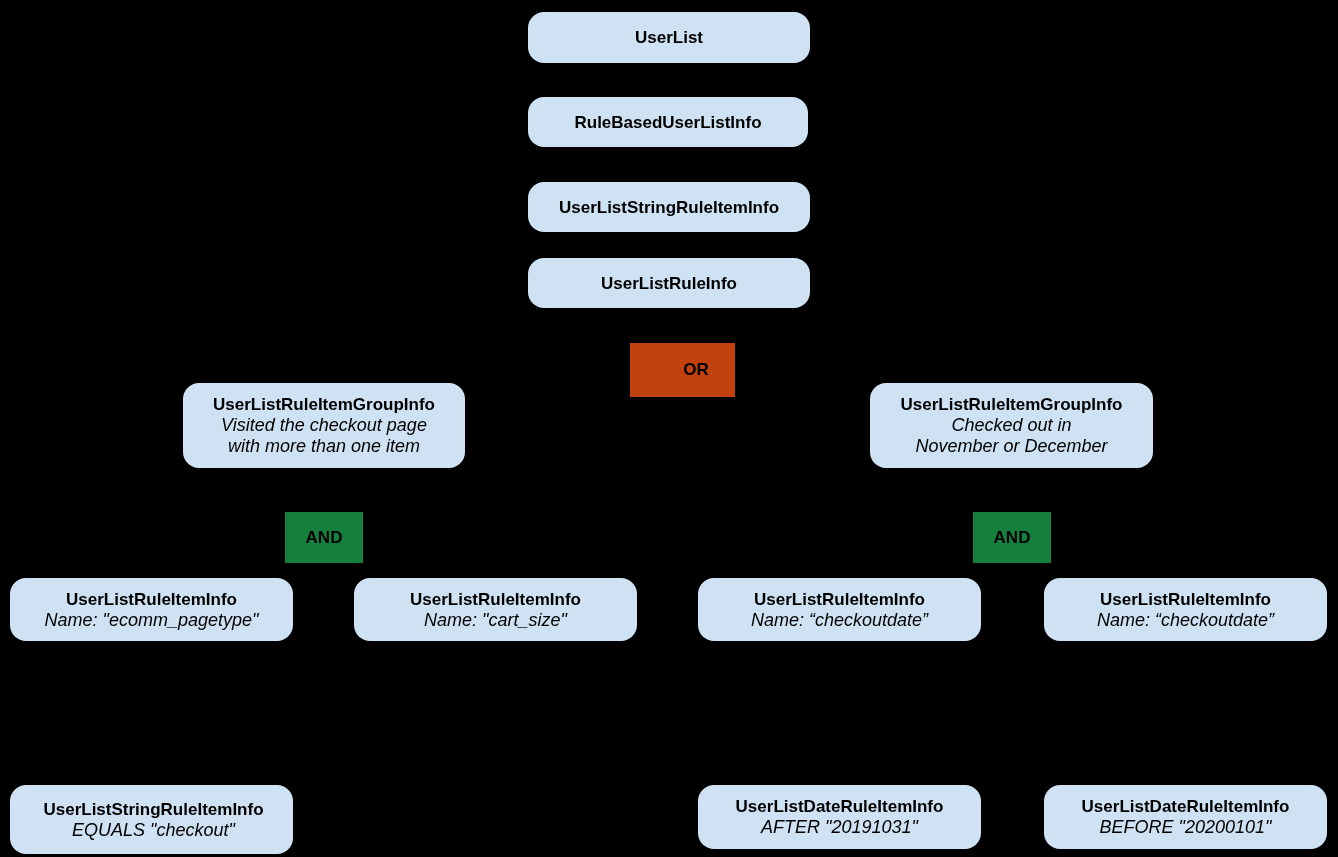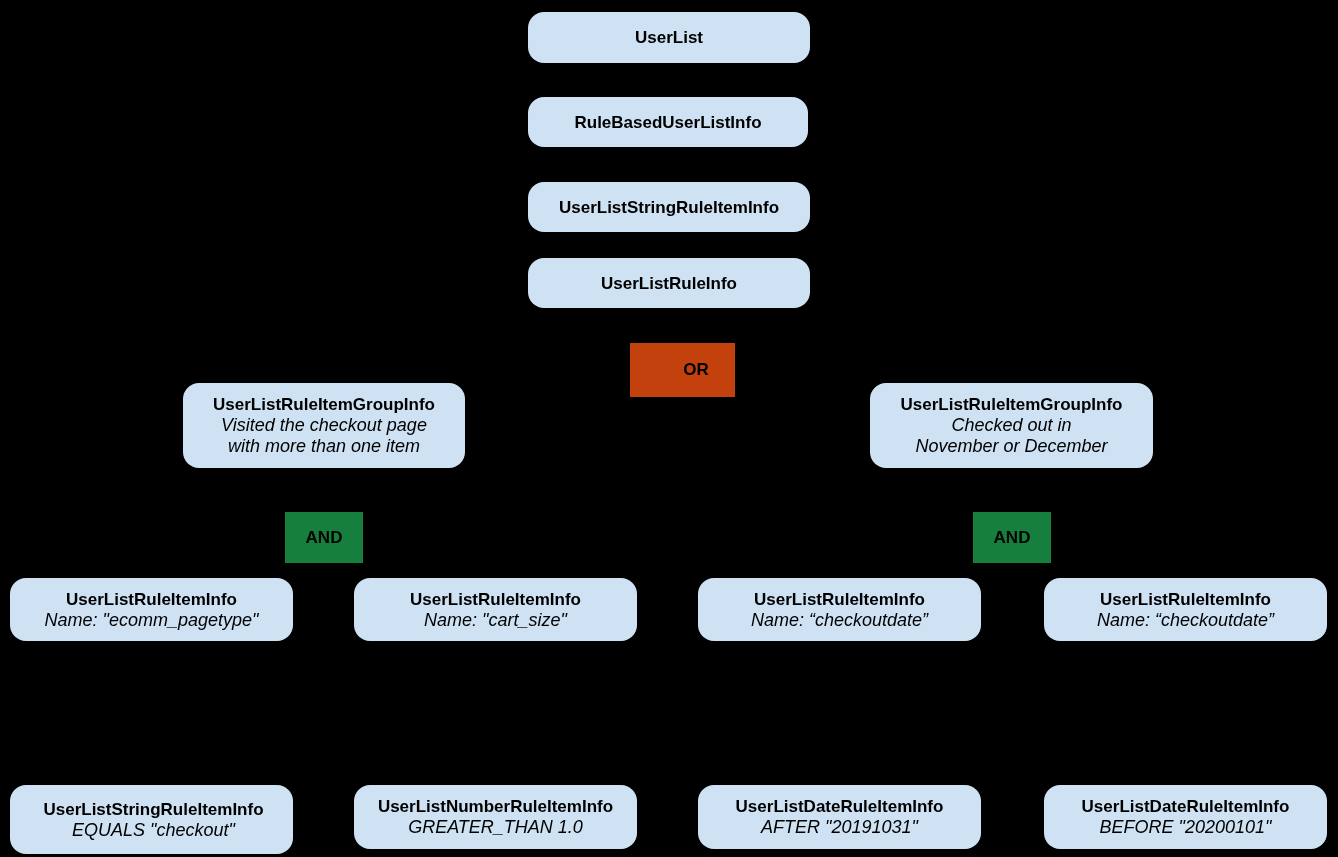--- a/index.html
+++ b/index.html
@@ -119,10 +119,6 @@
     <span class="title">UserListStringRuleItemInfo</span>
     <span class="sub">EQUALS "checkout"</span>
   </div>
-  <div class="node" style="left:354px;  top:785px; width:283px; height:64px;">
-    <span class="title">UserListNumberRuleItemInfo</span>
-    <span class="sub">GREATER_THAN 1.0</span>
-  </div>
   <div class="node" style="left:698px;  top:785px; width:283px; height:64px;">
     <span class="title">UserListDateRuleItemInfo</span>
     <span class="sub">AFTER "20191031"</span>

